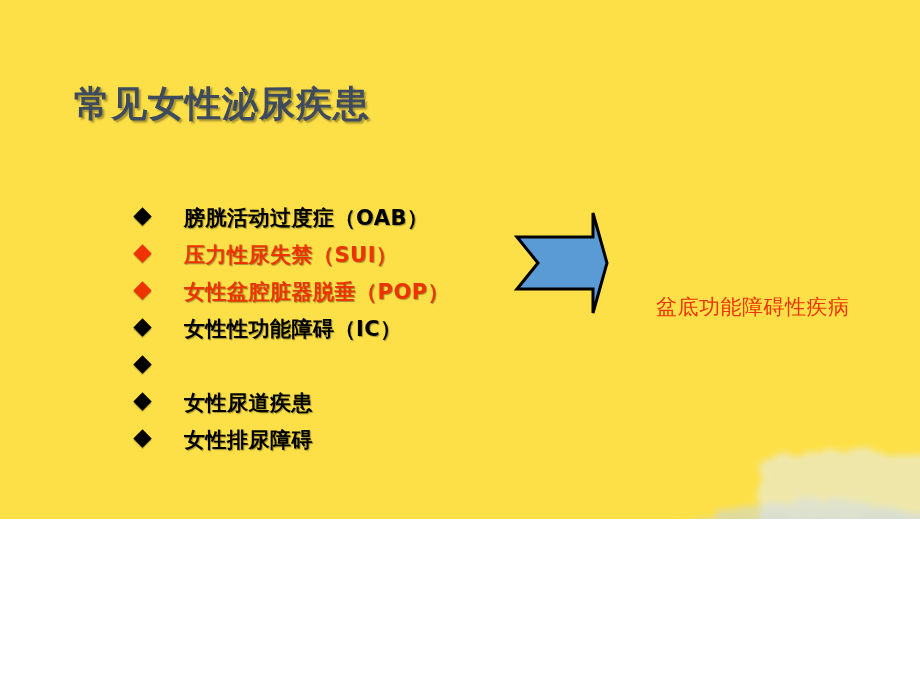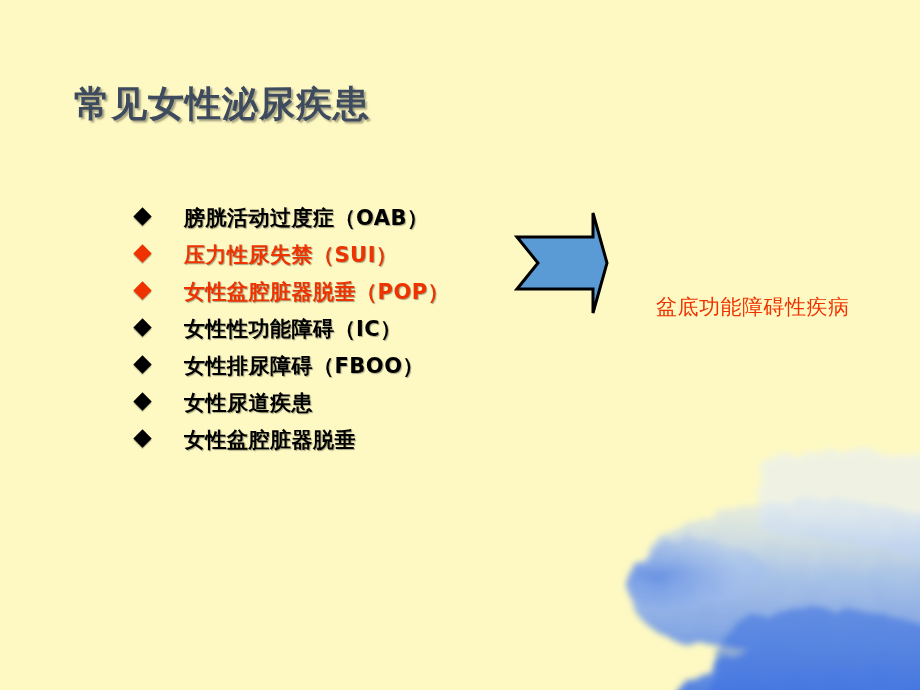--- a/index.html
+++ b/index.html
@@ -17,8 +17,8 @@
     .slide {
       position: absolute;
       left: 0; top: 0;
-      width: 920px; height: 690px;
-      background: #fef9c3;
+      width: 920px; height: 519px;
+      background: #fde047;
       overflow: hidden;
     }
     

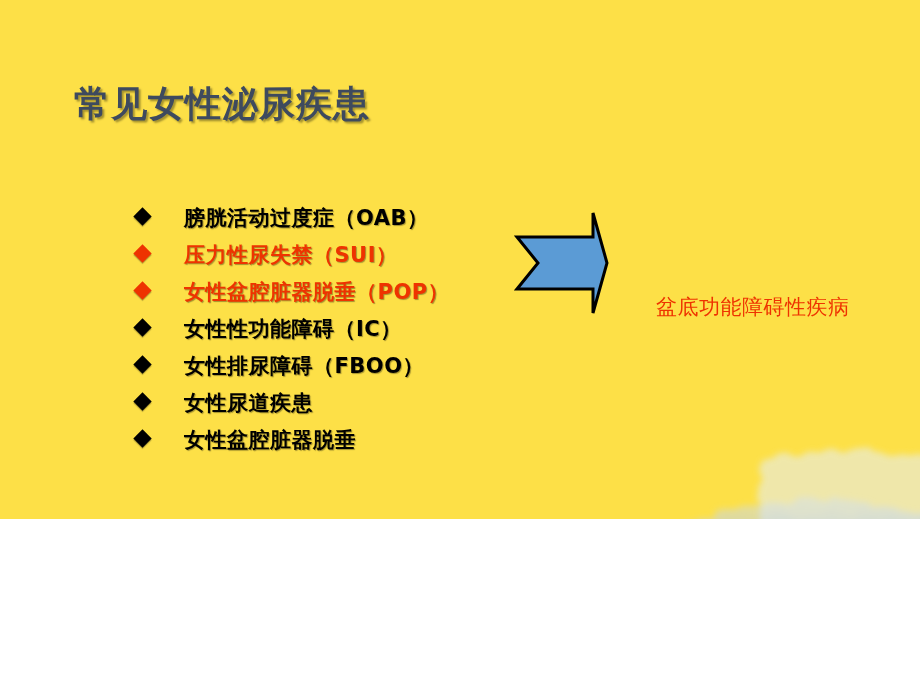--- a/index.html
+++ b/index.html
@@ -156,7 +156,6 @@
     </li>
     <li class="bullet-item" style="color:#000000">
       <span class="bullet-marker"></span>
-      <span class="bullet-text">女性排尿障碍（FBOO）</span>
     </li>
     <li class="bullet-item" style="color:#000000">
       <span class="bullet-marker"></span>

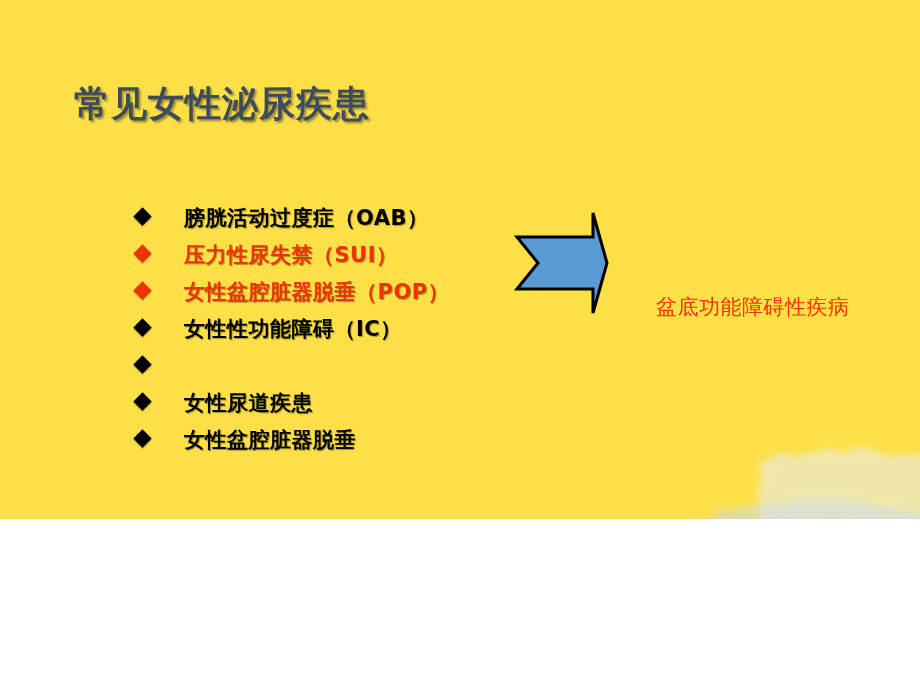--- a/index.html
+++ b/index.html
@@ -163,7 +163,7 @@
     </li>
     <li class="bullet-item" style="color:#000000">
       <span class="bullet-marker"></span>
-      <span class="bullet-text">女性盆腔脏器脱垂</span>
+      <span class="bullet-text">女性排尿障碍</span>
     </li>
   </ul>
 

